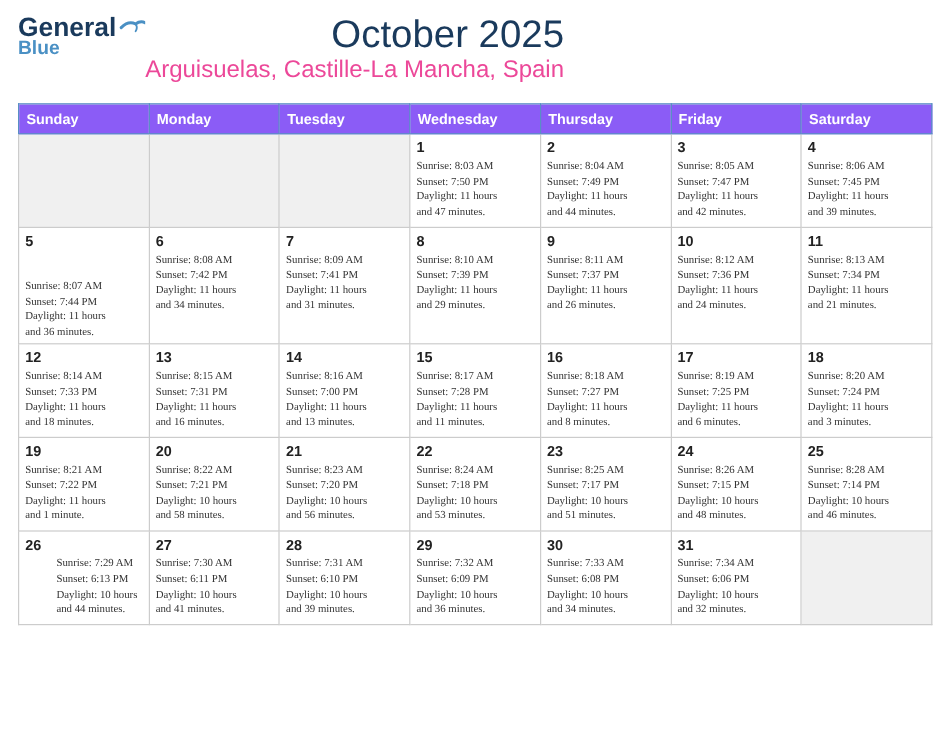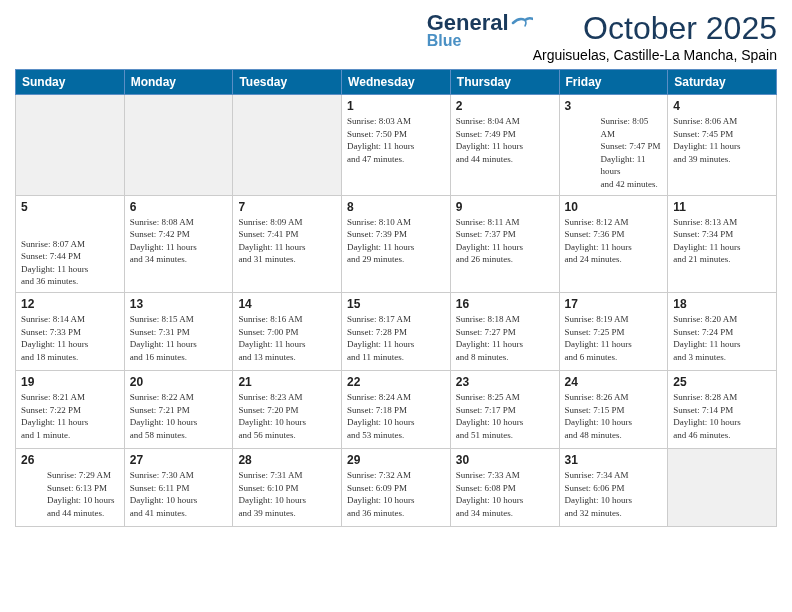--- a/index.html
+++ b/index.html
@@ -5,7 +5,7 @@
     * { box-sizing: border-box; margin: 0; padding: 0; }
     body { font-family: Arial, sans-serif; background: #fff; width: 792px; height: 612px; overflow: hidden; }
     .container { width: 792px; padding: 10px 15px; }
-    .header { display: flex; align-items: flex-start; justify-content: flex-end; margin-bottom: 6px; }
+    .header { display: flex; align-items: flex-start; justify-content: flex-start; margin-bottom: 16px; }
     .title-section { text-align: right; }
     .month-title { font-size: 32px; color: #1a3a5c; font-weight: 300; }
     .subtitle { font-size: 14px; color: #000000; }

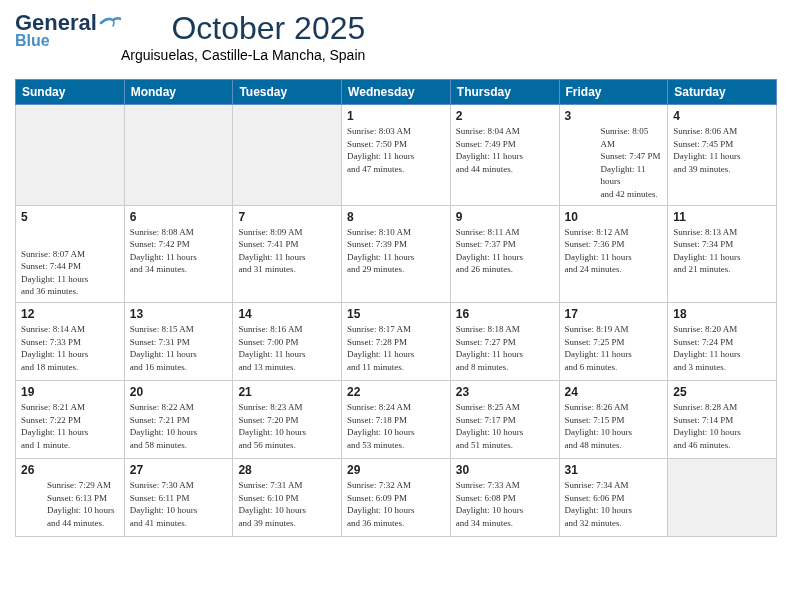--- a/index.html
+++ b/index.html
@@ -8,7 +8,7 @@
     .header { display: flex; align-items: flex-start; justify-content: flex-start; margin-bottom: 16px; }
     .title-section { text-align: right; }
     .month-title { font-size: 32px; color: #1a3a5c; font-weight: 300; }
-    .subtitle { font-size: 14px; color: #000000; }
+    .subtitle { font-size: 20px; color: #ec4899; }
     .calendar { width: 100%; border-collapse: collapse; table-layout: fixed; }
     .calendar th { background: #0369a1; color: #fff; text-align: left; padding: 5px 6px; font-size: 12px; font-weight: bold; border: 1px solid #5a8ec5; }
     .calendar td { border: 1px solid #ccc; vertical-align: top; padding: 4px 5px; font-size: 9.5px; color: #333; height: 78px; background: #fff; }

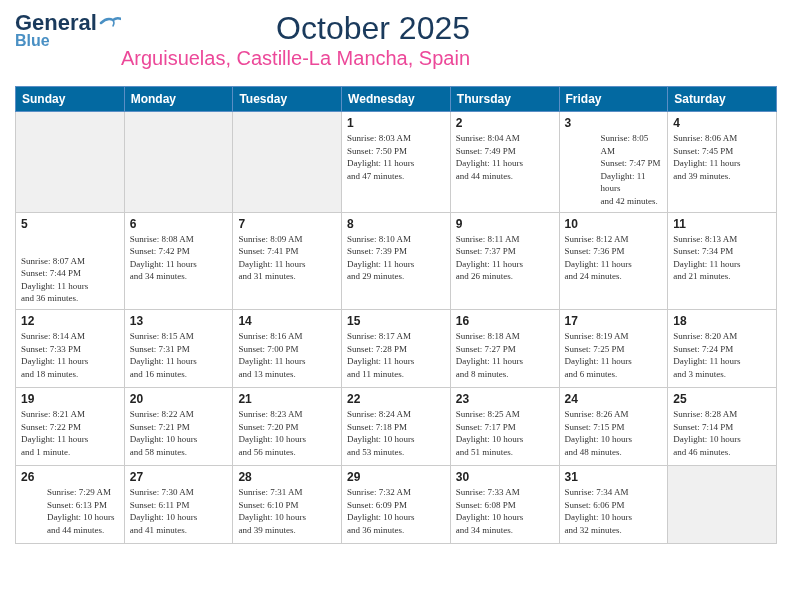--- a/index.html
+++ b/index.html
@@ -10,7 +10,7 @@
     .month-title { font-size: 32px; color: #1a3a5c; font-weight: 300; }
     .subtitle { font-size: 20px; color: #ec4899; }
     .calendar { width: 100%; border-collapse: collapse; table-layout: fixed; }
-    .calendar th { background: #0369a1; color: #fff; text-align: left; padding: 5px 6px; font-size: 12px; font-weight: bold; border: 1px solid #5a8ec5; }
+    .calendar th { background: #8b5cf6; color: #fff; text-align: left; padding: 5px 6px; font-size: 12px; font-weight: bold; border: 1px solid #5a8ec5; }
     .calendar td { border: 1px solid #ccc; vertical-align: top; padding: 4px 5px; font-size: 9.5px; color: #333; height: 78px; background: #fff; }
     .calendar td.shaded { background: #f0f0f0; }
     .date-num { font-size: 12px; font-weight: bold; color: #222; margin-bottom: 2px; }

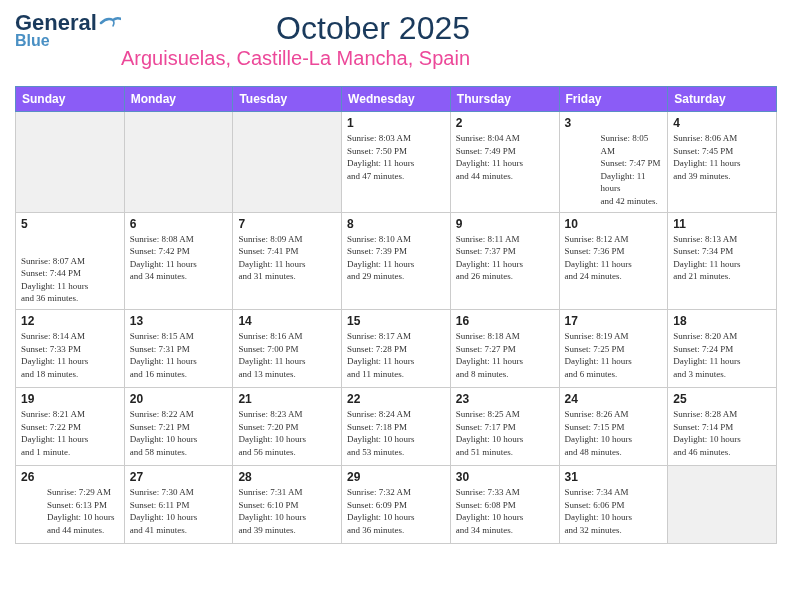--- a/index.html
+++ b/index.html
@@ -73,7 +73,7 @@
           </td>
           <td>
             <div class="date-num">3</div>
-            <div class="cell-text" style="white-space: pre-line; margin-left: 36px;">Sunrise: 8:05 AM
+            <div class="cell-text" style="white-space: pre-line;">Sunrise: 8:05 AM
 Sunset: 7:47 PM
 Daylight: 11 hours
 and 42 minutes.</div>

